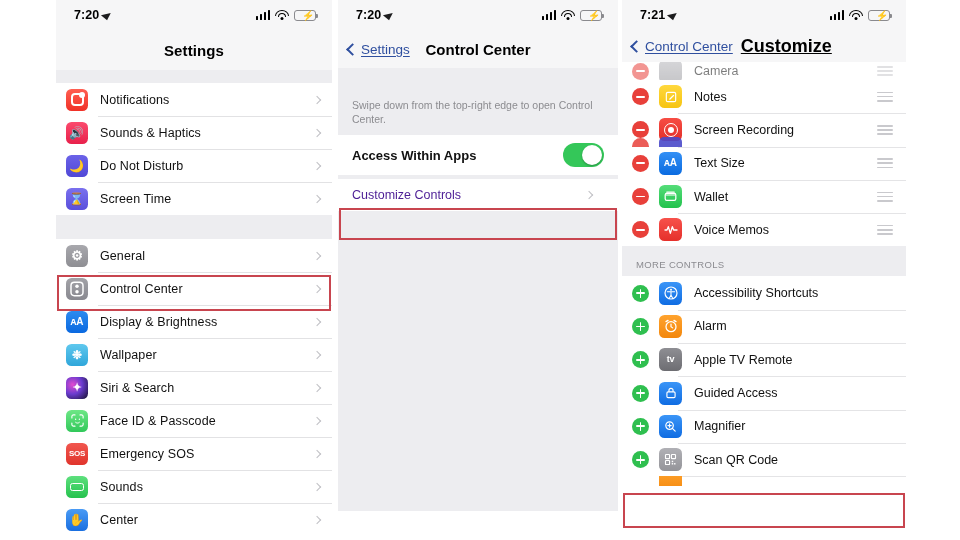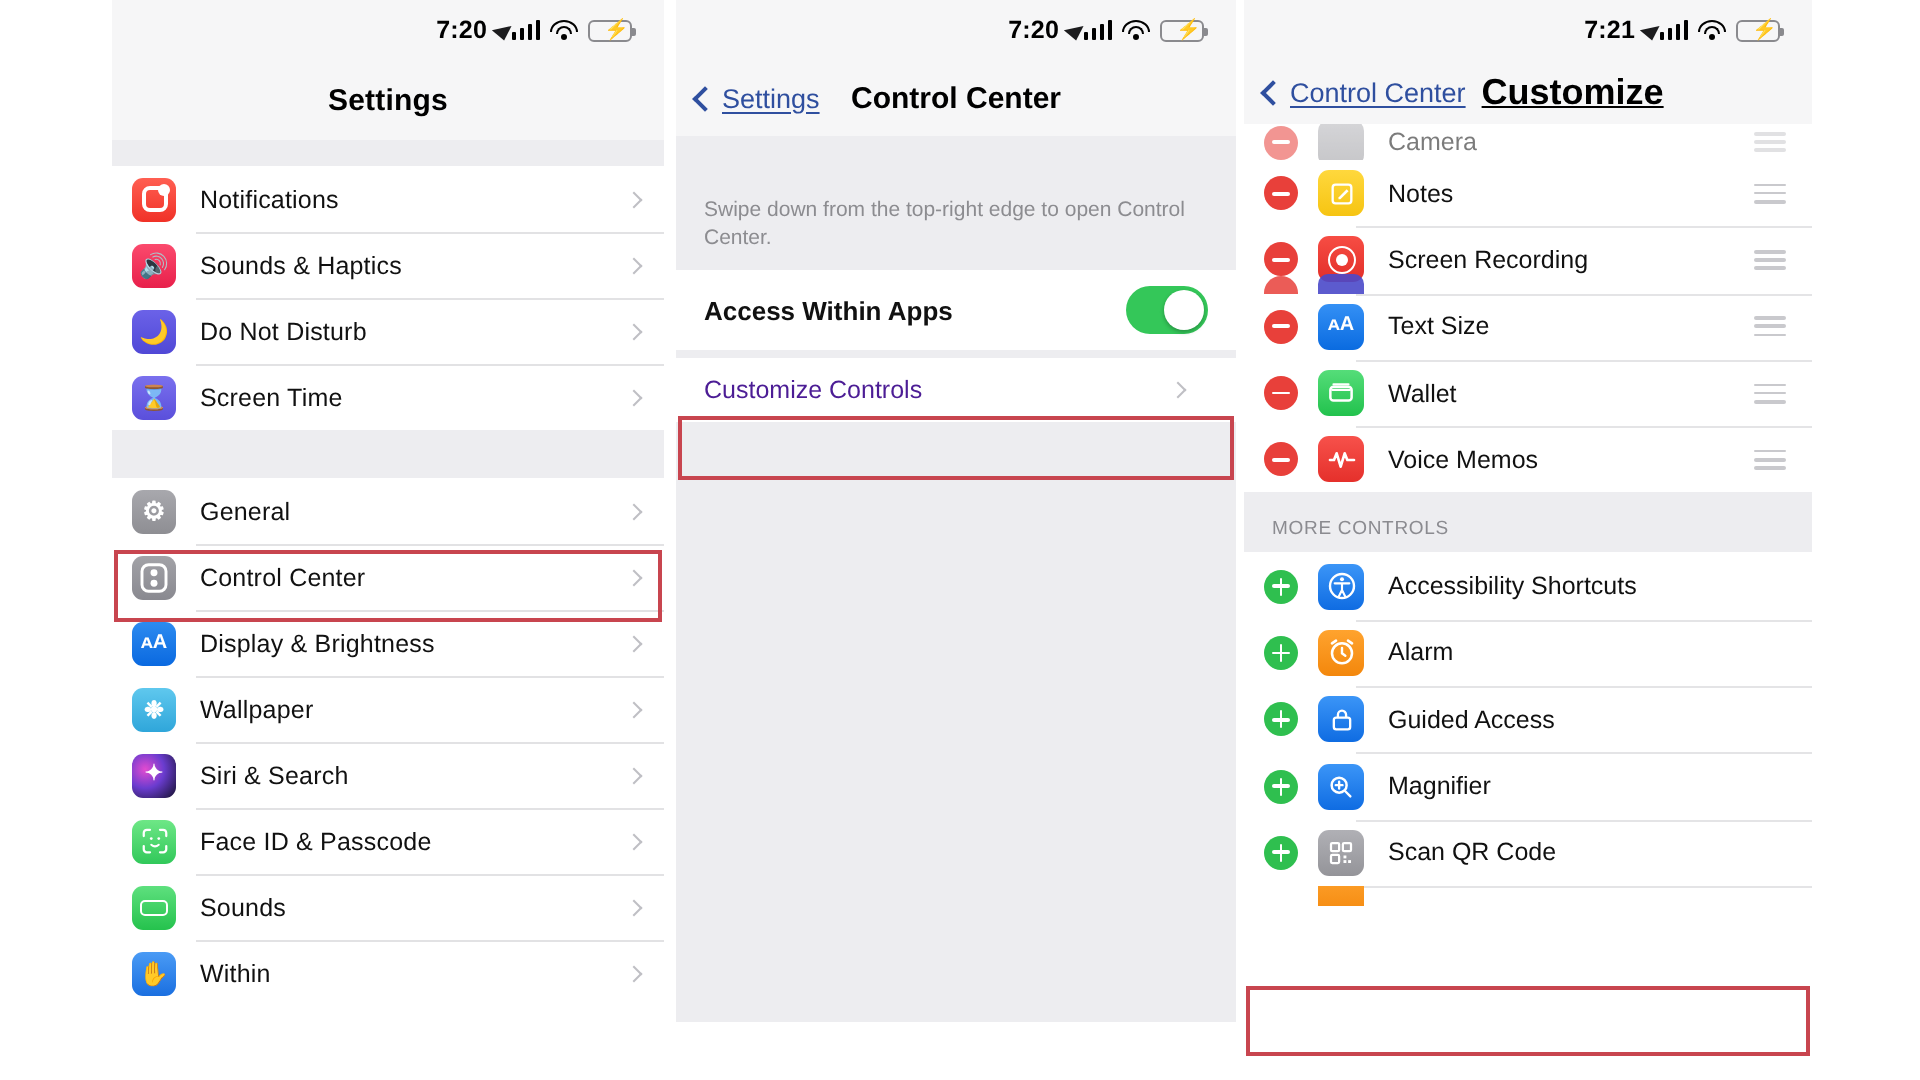--- a/index.html
+++ b/index.html
@@ -32,7 +32,7 @@
     background: #f6f6f7;
     display: flex;
     align-items: center;
-    justify-content: flex-end;
+    justify-content: space-between;
     padding: 0 16px 0 18px;
   }
   .status-time {

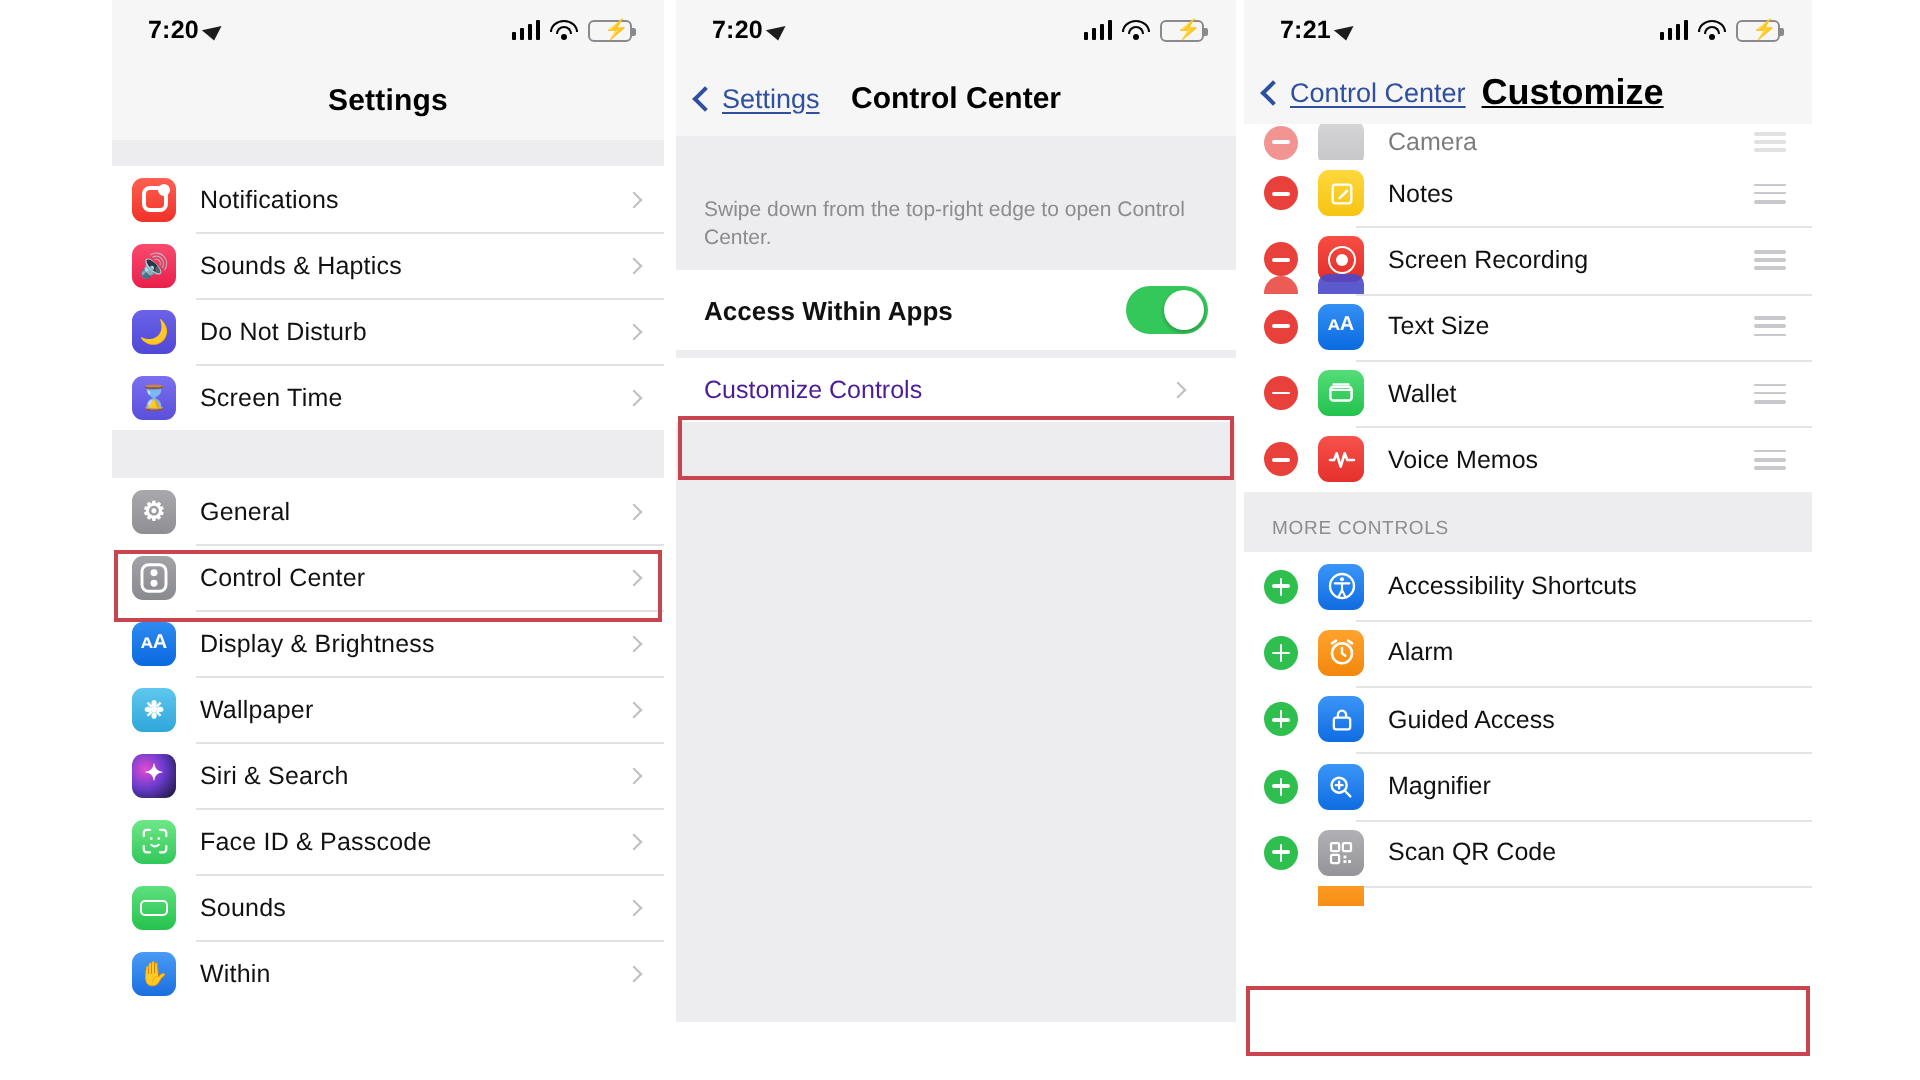--- a/index.html
+++ b/index.html
@@ -624,6 +624,16 @@
         <span class="clabel">Alarm</span>
       </div>
 
+      <div class="crow">
+        <span class="badge add">
+            <span class="glyph-h"></span>
+            <span class="glyph-v"></span>
+          </span>
+        <span class="cicon ic-appletv">
+          <span class="glyph-txt" style="font-size:9px;letter-spacing:-.3px">tv</span>
+        </span>
+        <span class="clabel">Apple TV Remote</span>
+      </div>
 
       <div class="crow">
         <span class="badge add">

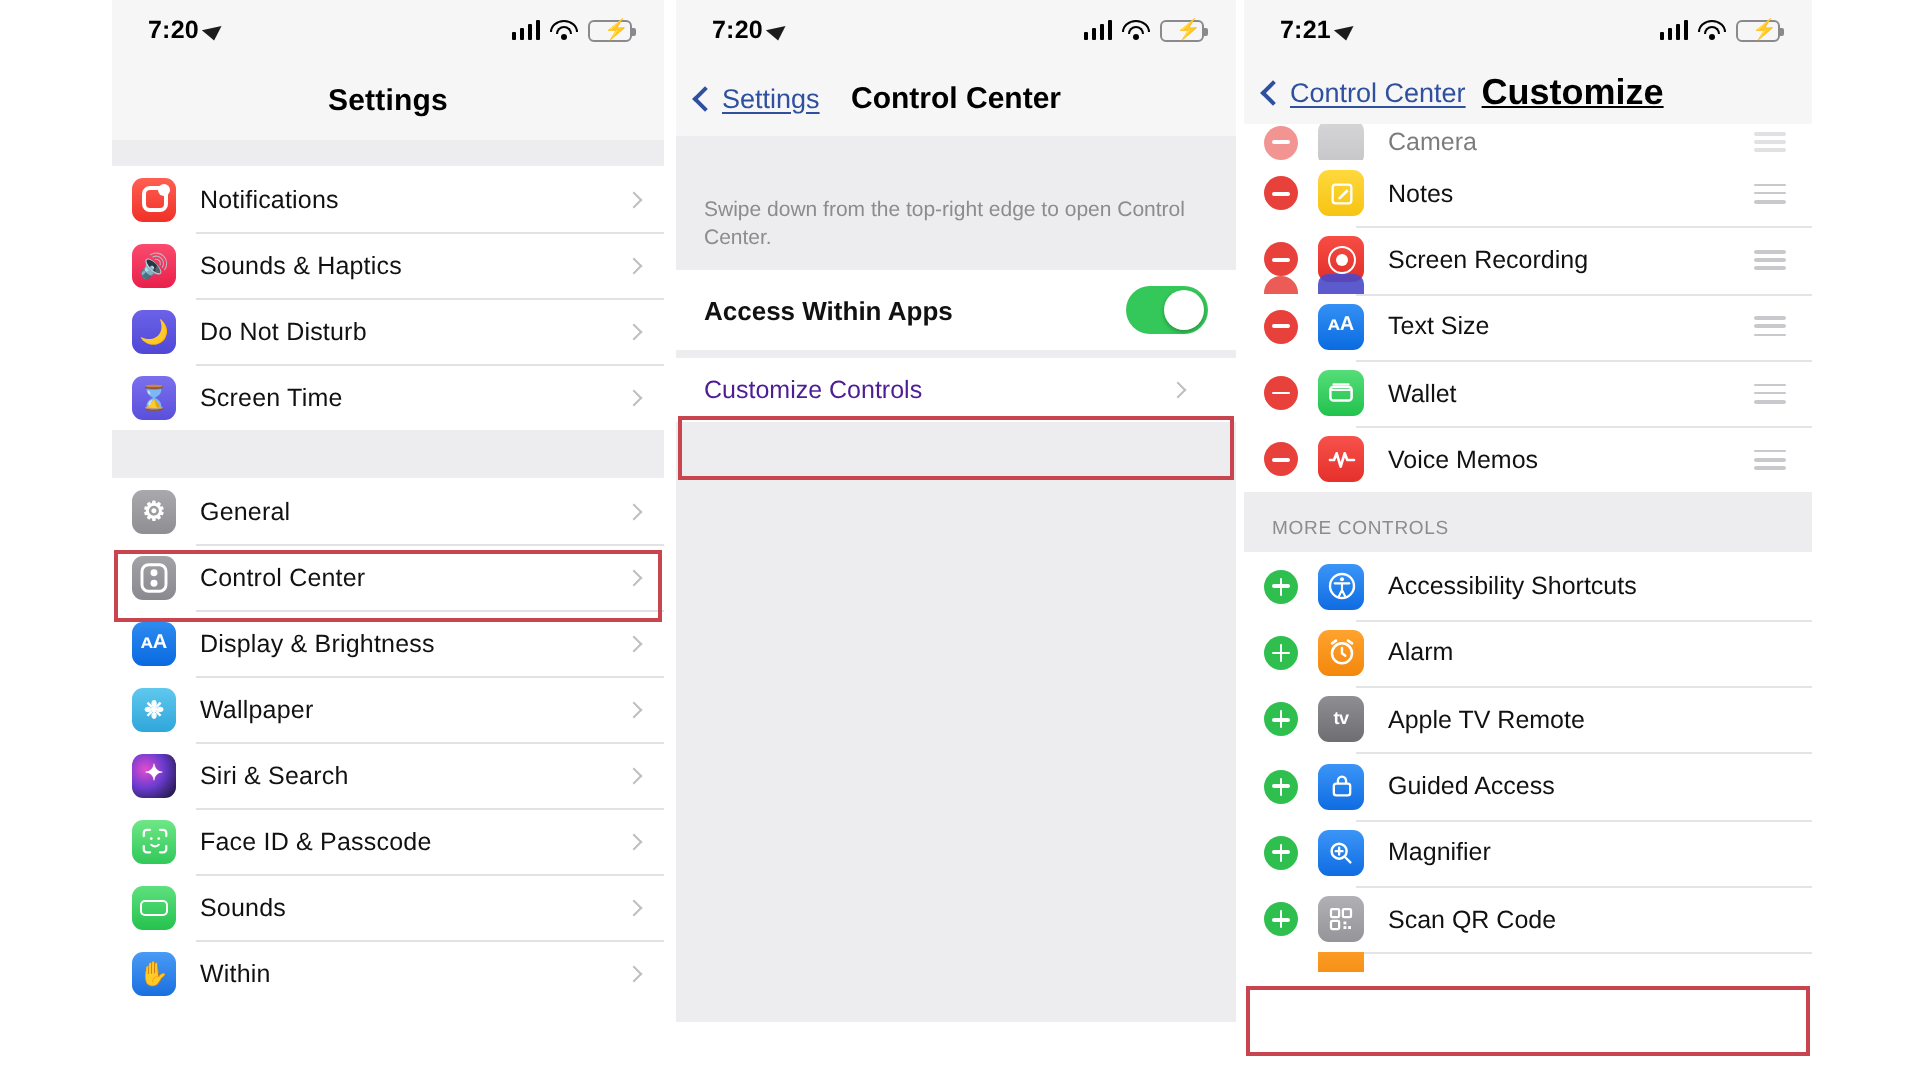--- a/index.html
+++ b/index.html
@@ -382,6 +382,13 @@
         <span class="chev"></span>
       </div>
       <div class="row">
+        <span class="icon ic-sos">
+          <span class="glyph-txt" style="font-size:8px;letter-spacing:-.3px">SOS</span>
+        </span>
+        <span class="label">Emergency SOS</span>
+        <span class="chev"></span>
+      </div>
+      <div class="row">
         <span class="icon ic-battery">
           <span style="width:14px;height:8px;border:1.8px solid #fff;border-radius:2.5px;display:block"></span>
         </span>

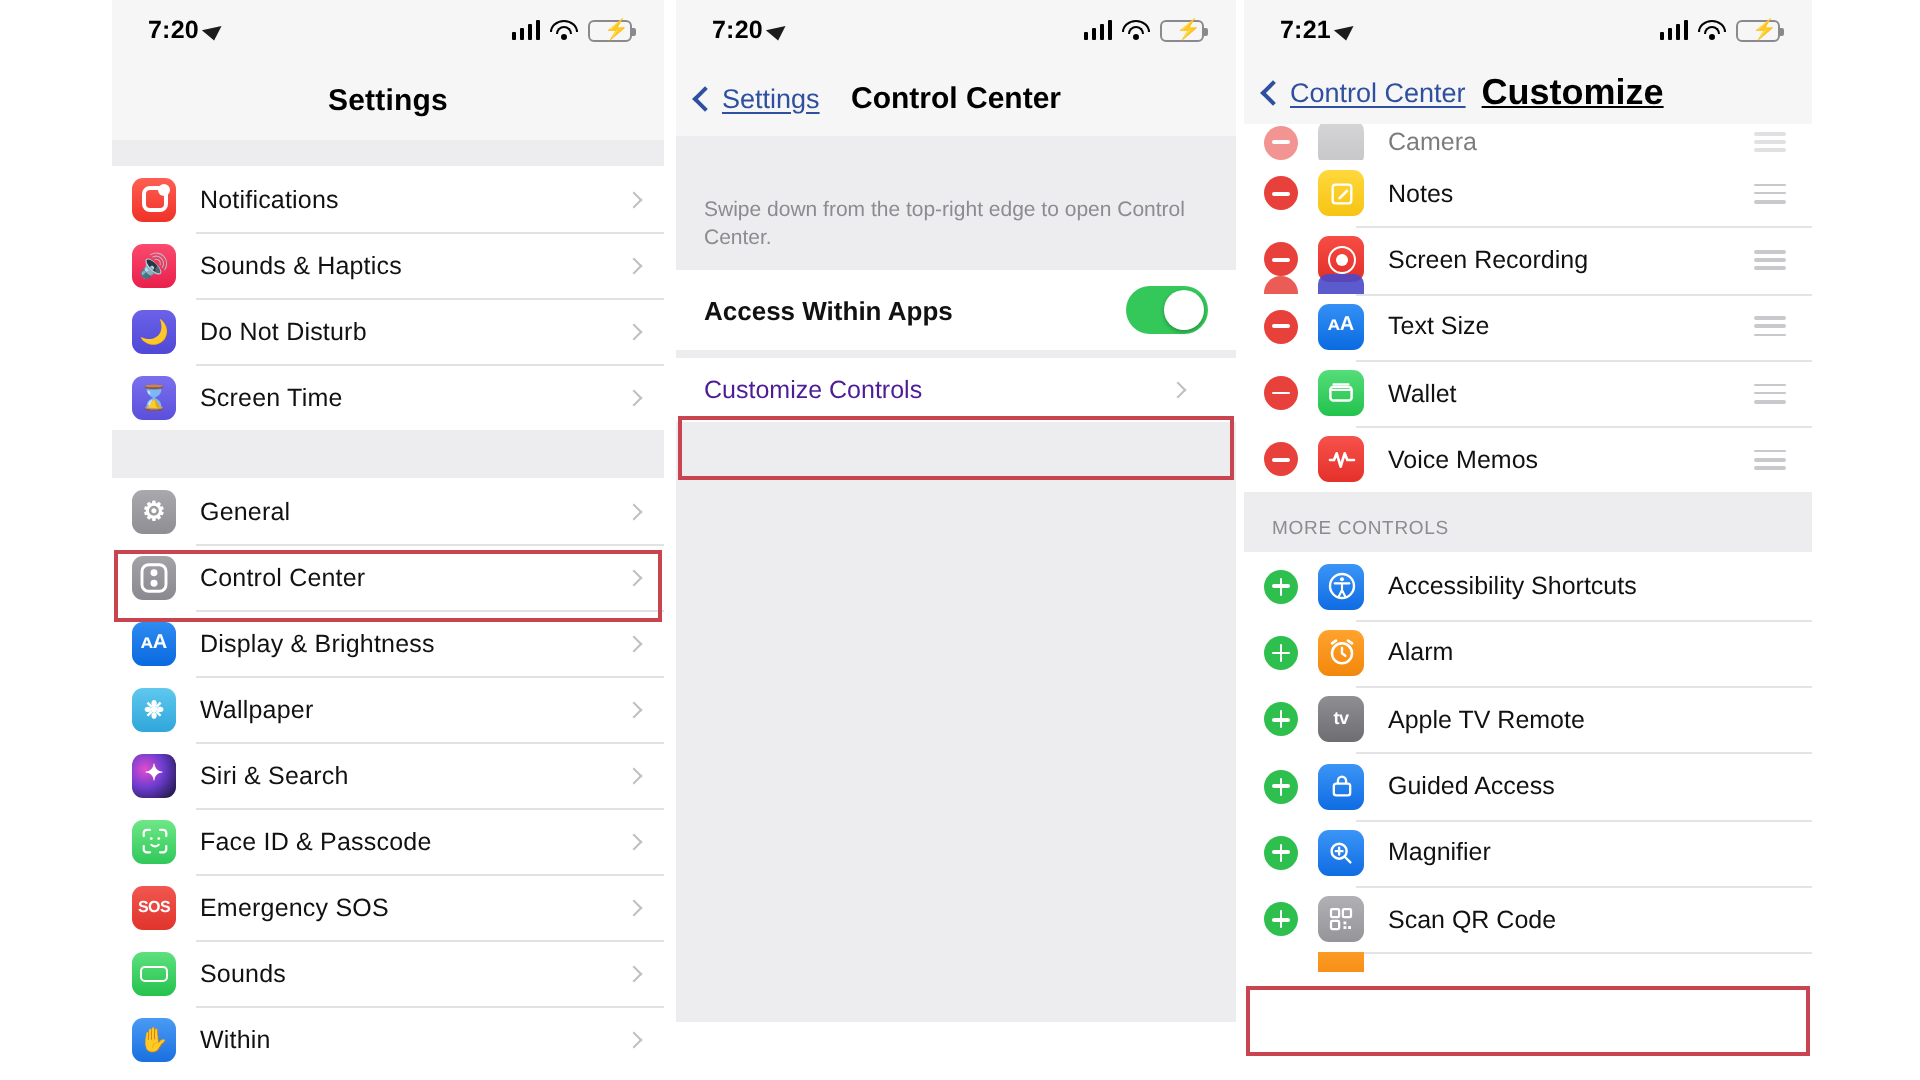--- a/index.html
+++ b/index.html
@@ -399,7 +399,7 @@
         <span class="icon ic-privacy">
           <span class="glyph-txt" style="font-size:12px">✋</span>
         </span>
-        <span class="label">Within</span>
+        <span class="label">Center</span>
         <span class="chev"></span>
       </div>
     </div>

